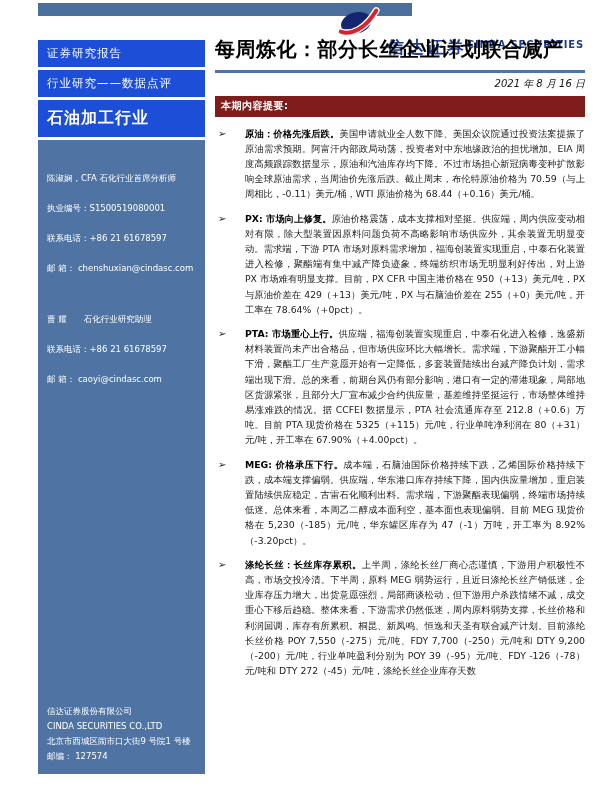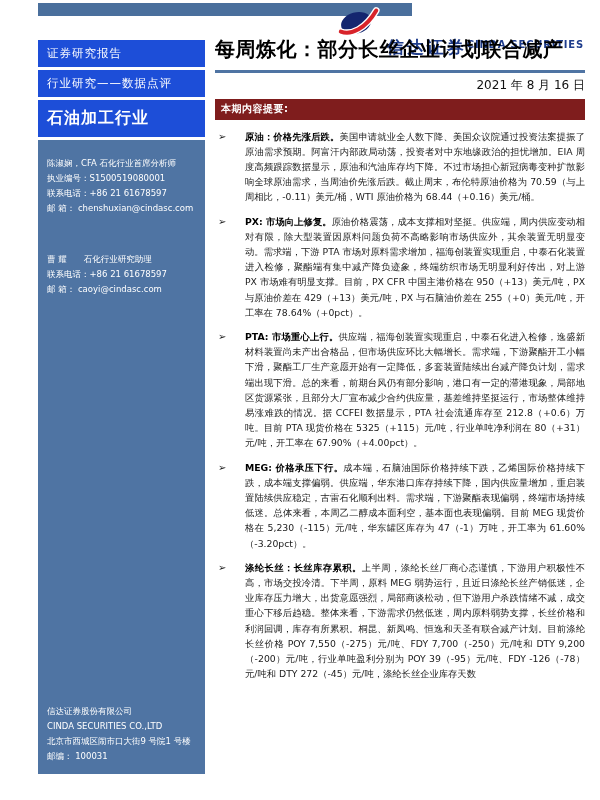--- a/index.html
+++ b/index.html
@@ -39,7 +39,7 @@
   .main { position:absolute; left:215px; top:36px; width:370px; }
   .report-title { font-size:20px; font-weight:bold; color:#000; letter-spacing:0.5px; }
   .title-rule { height:2.5px; background:#4f74a3; margin-top:7px; }
-  .report-date { text-align:right; font-size:12px; color:#111; margin-top:4px; }
+  .report-date { text-align:right; font-size:10px; color:#111; margin-top:4px;font-style:italic; }
   .summary-bar {
     background:#7f1d1d; color:#ffffff; font-weight:bold;
     font-size:10px; padding:3px 6px 4px 6px; margin-top:5px; letter-spacing:0.5px;

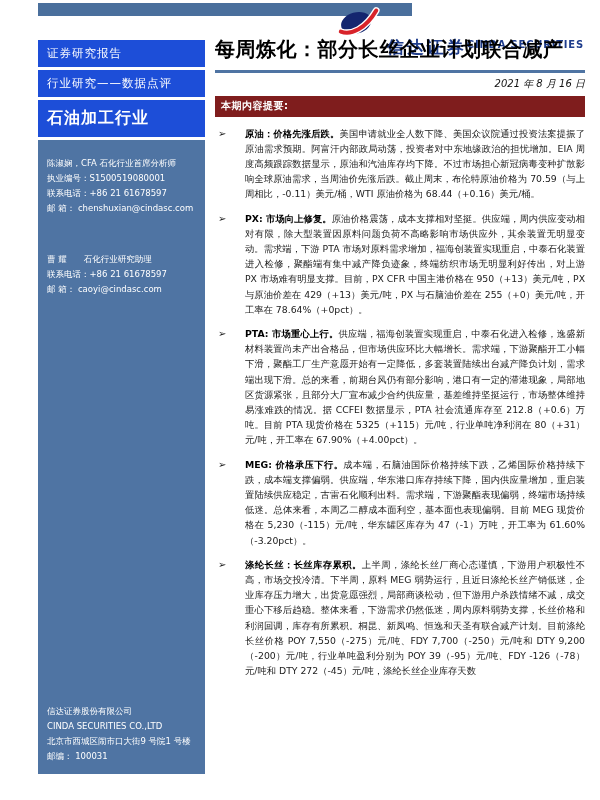--- a/index.html
+++ b/index.html
@@ -32,7 +32,7 @@
   }
   .analyst { margin-bottom:6px; }
   .analyst.second { margin-top:36px; }
-  .analyst div { white-space:nowrap; }
+  .analyst div { white-space:nowrap;margin-top:15px; }
   .company { position:absolute; left:9px; right:11px; bottom:10px; line-height:15px; }
 
   

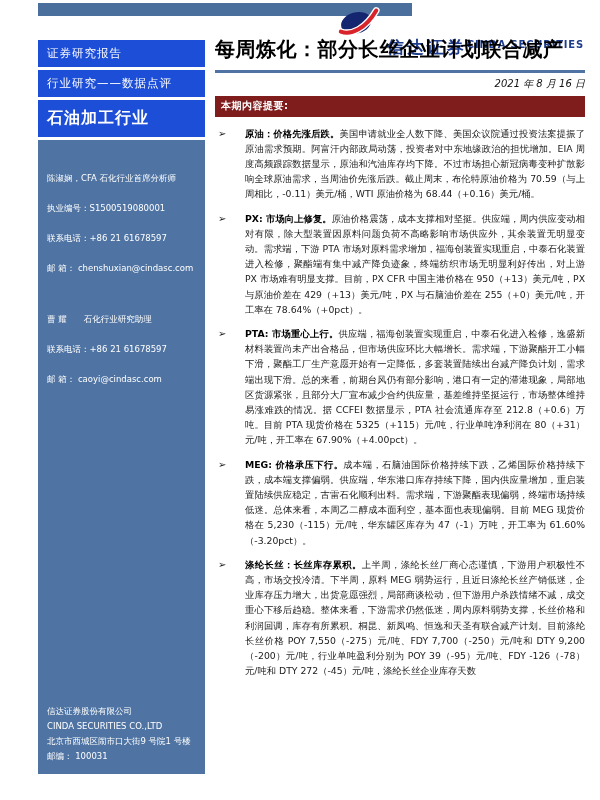--- a/index.html
+++ b/index.html
@@ -122,7 +122,7 @@
 
       <div class="bullet">
         <span class="bullet-arrow">➢</span>
-        <span class="bullet-text"><span class="bullet-lead">MEG: 价格承压下行。</span><span>成本端，石脑油国际价格持续下跌，乙烯国际价格持续下跌，成本端支撑偏弱。供应端，华东港口库存持续下降，国内供应量增加，重启装置陆续供应稳定，古雷石化顺利出料。需求端，下游聚酯表现偏弱，终端市场持续低迷。总体来看，本周乙二醇成本面利空，基本面也表现偏弱。目前 MEG 现货价格在 5,230（-115）元/吨，华东罐区库存为 47（-1）万吨，开工率为 61.60%（-3.20pct）。</span></span>
+        <span class="bullet-text"><span class="bullet-lead">MEG: 价格承压下行。</span><span>成本端，石脑油国际价格持续下跌，乙烯国际价格持续下跌，成本端支撑偏弱。供应端，华东港口库存持续下降，国内供应量增加，重启装置陆续供应稳定，古雷石化顺利出料。需求端，下游聚酯表现偏弱，终端市场持续低迷。总体来看，本周乙二醇成本面利空，基本面也表现偏弱。目前 MEG 现货价格在 5,230（-185）元/吨，华东罐区库存为 47（-1）万吨，开工率为 8.92%（-3.20pct）。</span></span>
       </div>
 
       <div class="bullet">

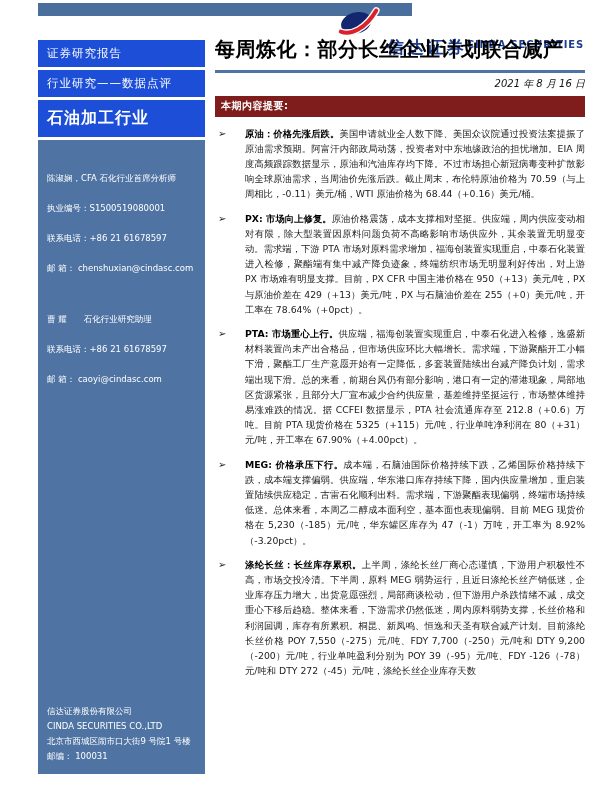--- a/index.html
+++ b/index.html
@@ -92,7 +92,7 @@
         <div>信达证券股份有限公司</div>
         <div>CINDA SECURITIES CO.,LTD</div>
         <div>北京市西城区闹市口大街9 号院1 号楼</div>
-        <div>邮编： 100031</div>
+        <div>邮编： 127574</div>
       </div>
     </div>
   </div>

